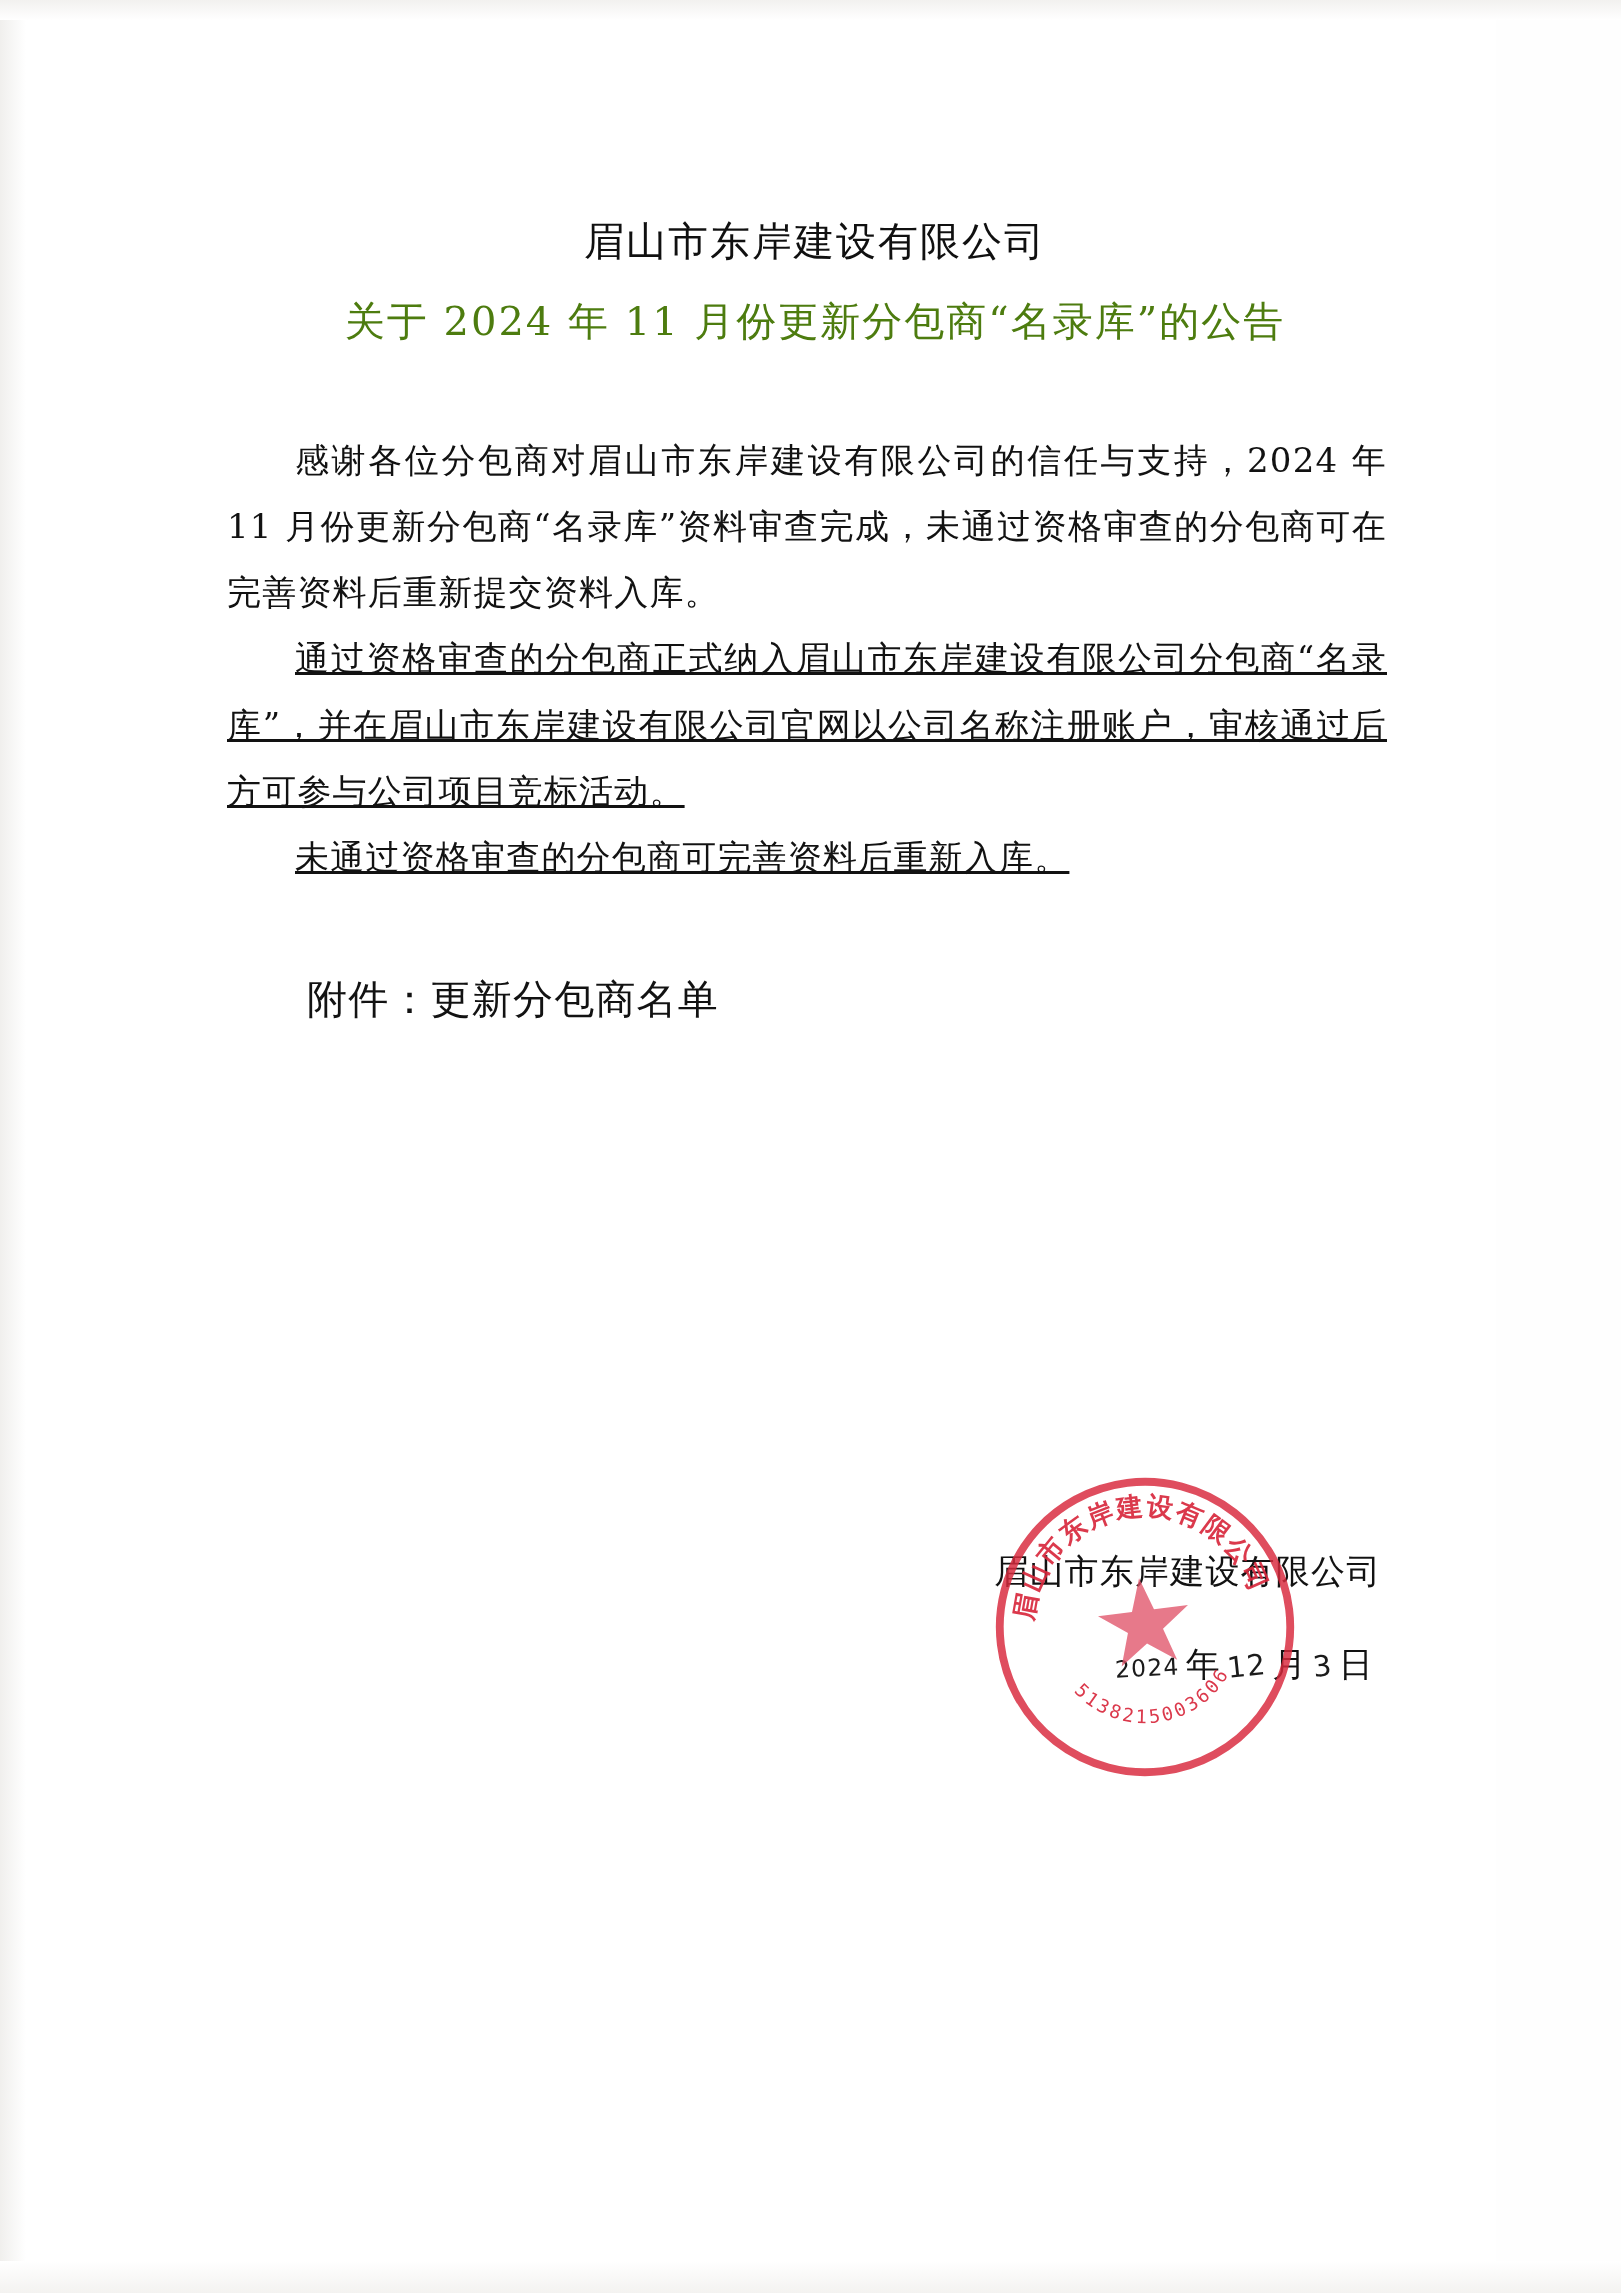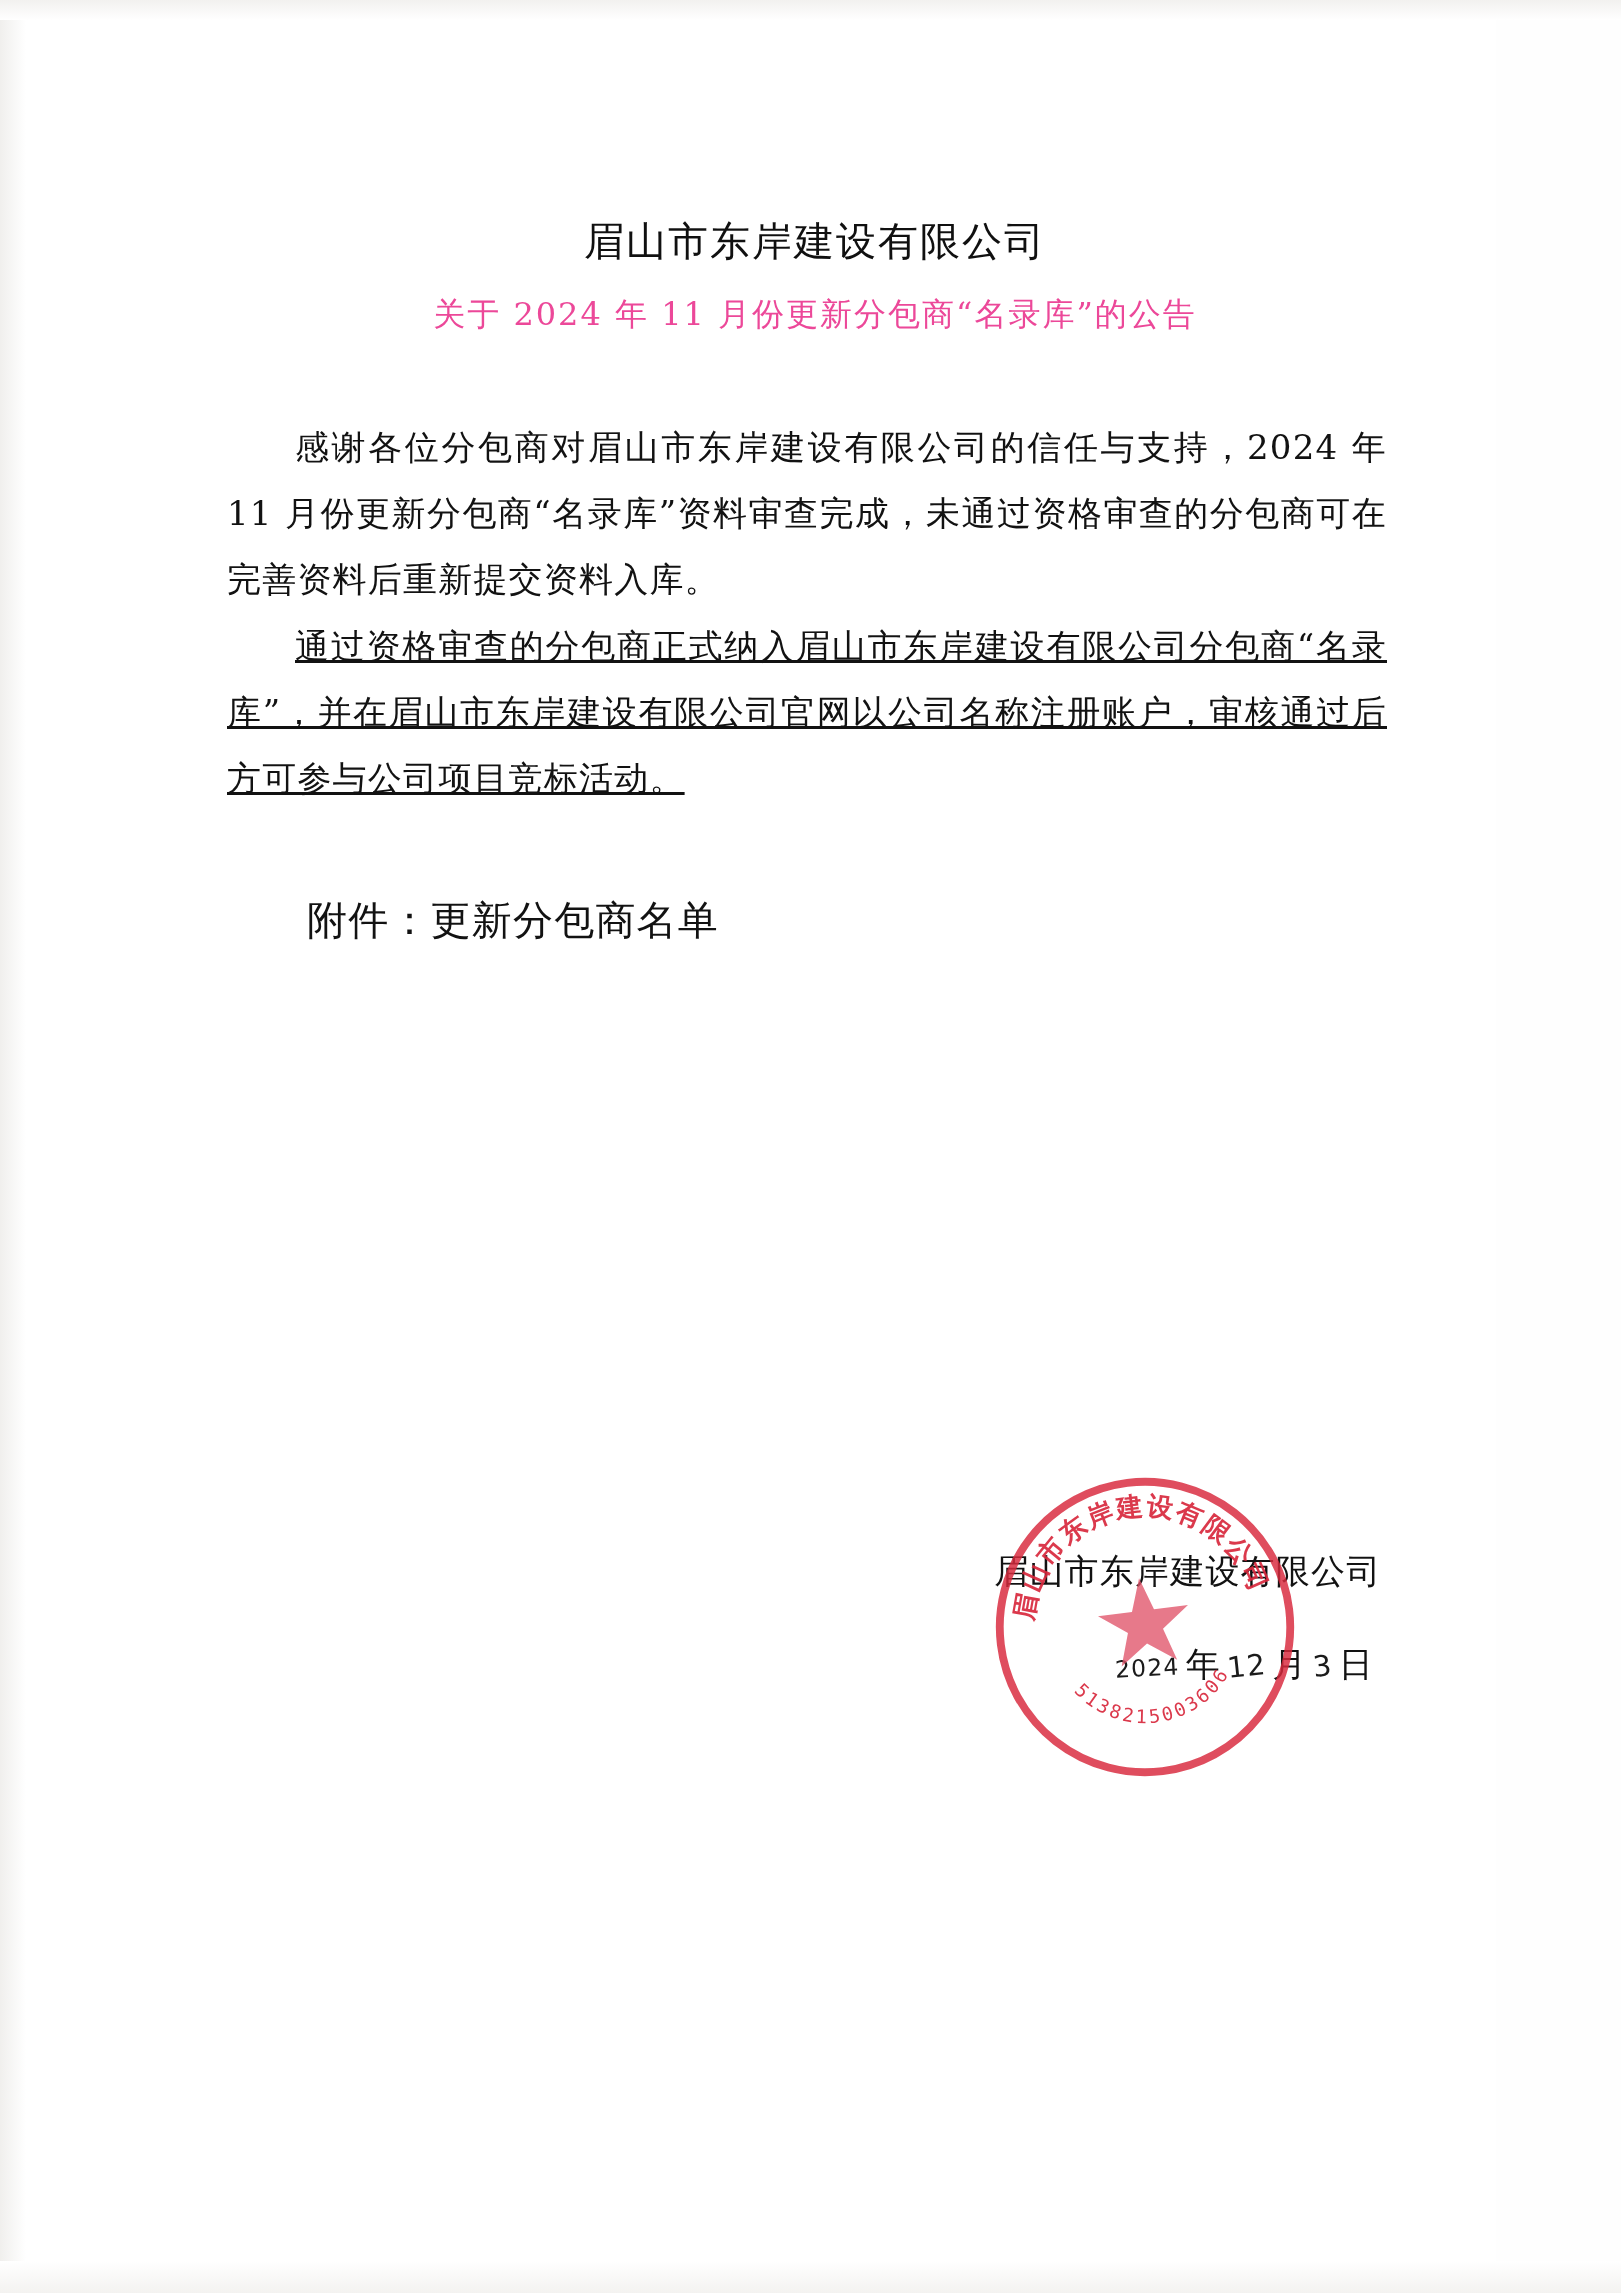--- a/index.html
+++ b/index.html
@@ -62,11 +62,11 @@
     color: #101010;
   }
   .title-line2 {
-    font-size: 32px;
+    font-size: 40px;
     letter-spacing: 2px;
     line-height: 1.6;
     margin-top: 17.6px;
-    color: #ec4899;
+    color: #4d7c0f;
   }
 
   .body-block {

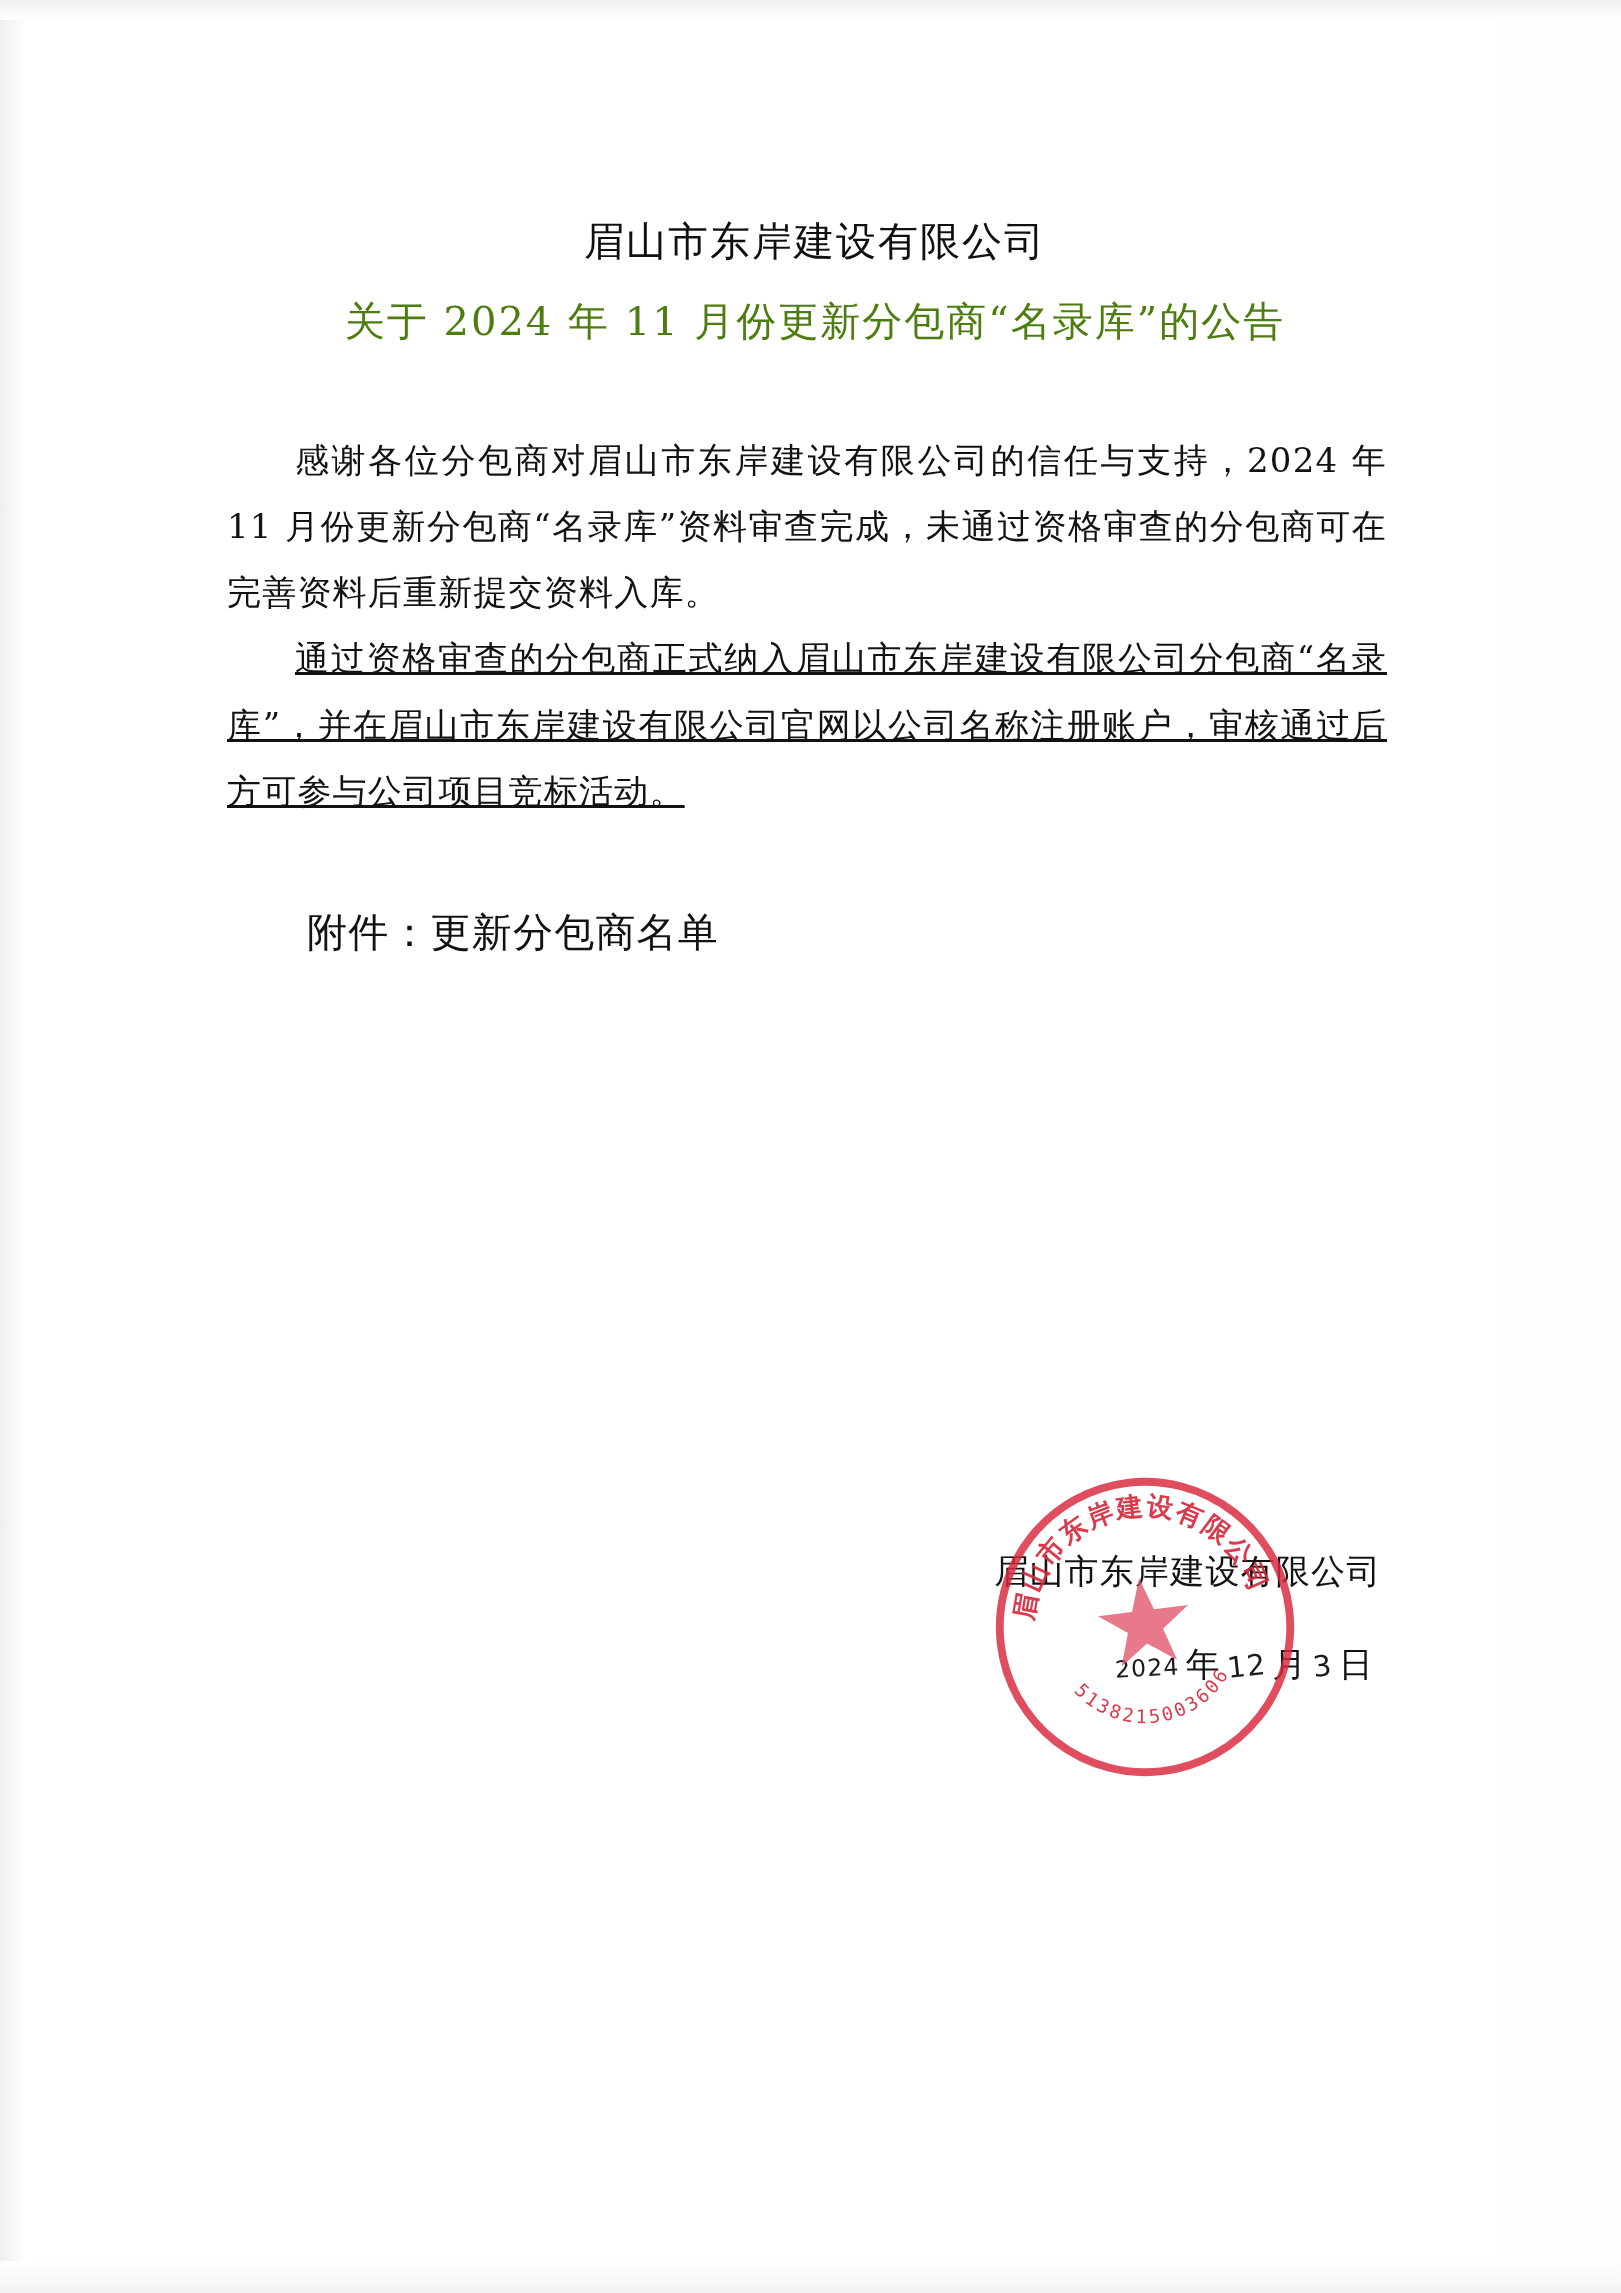--- a/index.html
+++ b/index.html
@@ -171,6 +171,7 @@
       <div class="body-block">
         <p class="para">感谢各位分包商对眉山市东岸建设有限公司的信任与支持，2024 年 11 月份更新分包商“名录库”资料审查完成，未通过资格审查的分包商可在完善资料后重新提交资料入库。</p>
         <p class="para">通过资格审查的分包商正式纳入眉山市东岸建设有限公司分包商“名录库”，并在眉山市东岸建设有限公司官网以公司名称注册账户，审核通过后方可参与公司项目竞标活动。</p>
+        <p class="para">未通过资格审查的分包商可完善资料后重新入库。</p>
         <p class="attachment">附件：更新分包商名单</p>
       </div>
 

